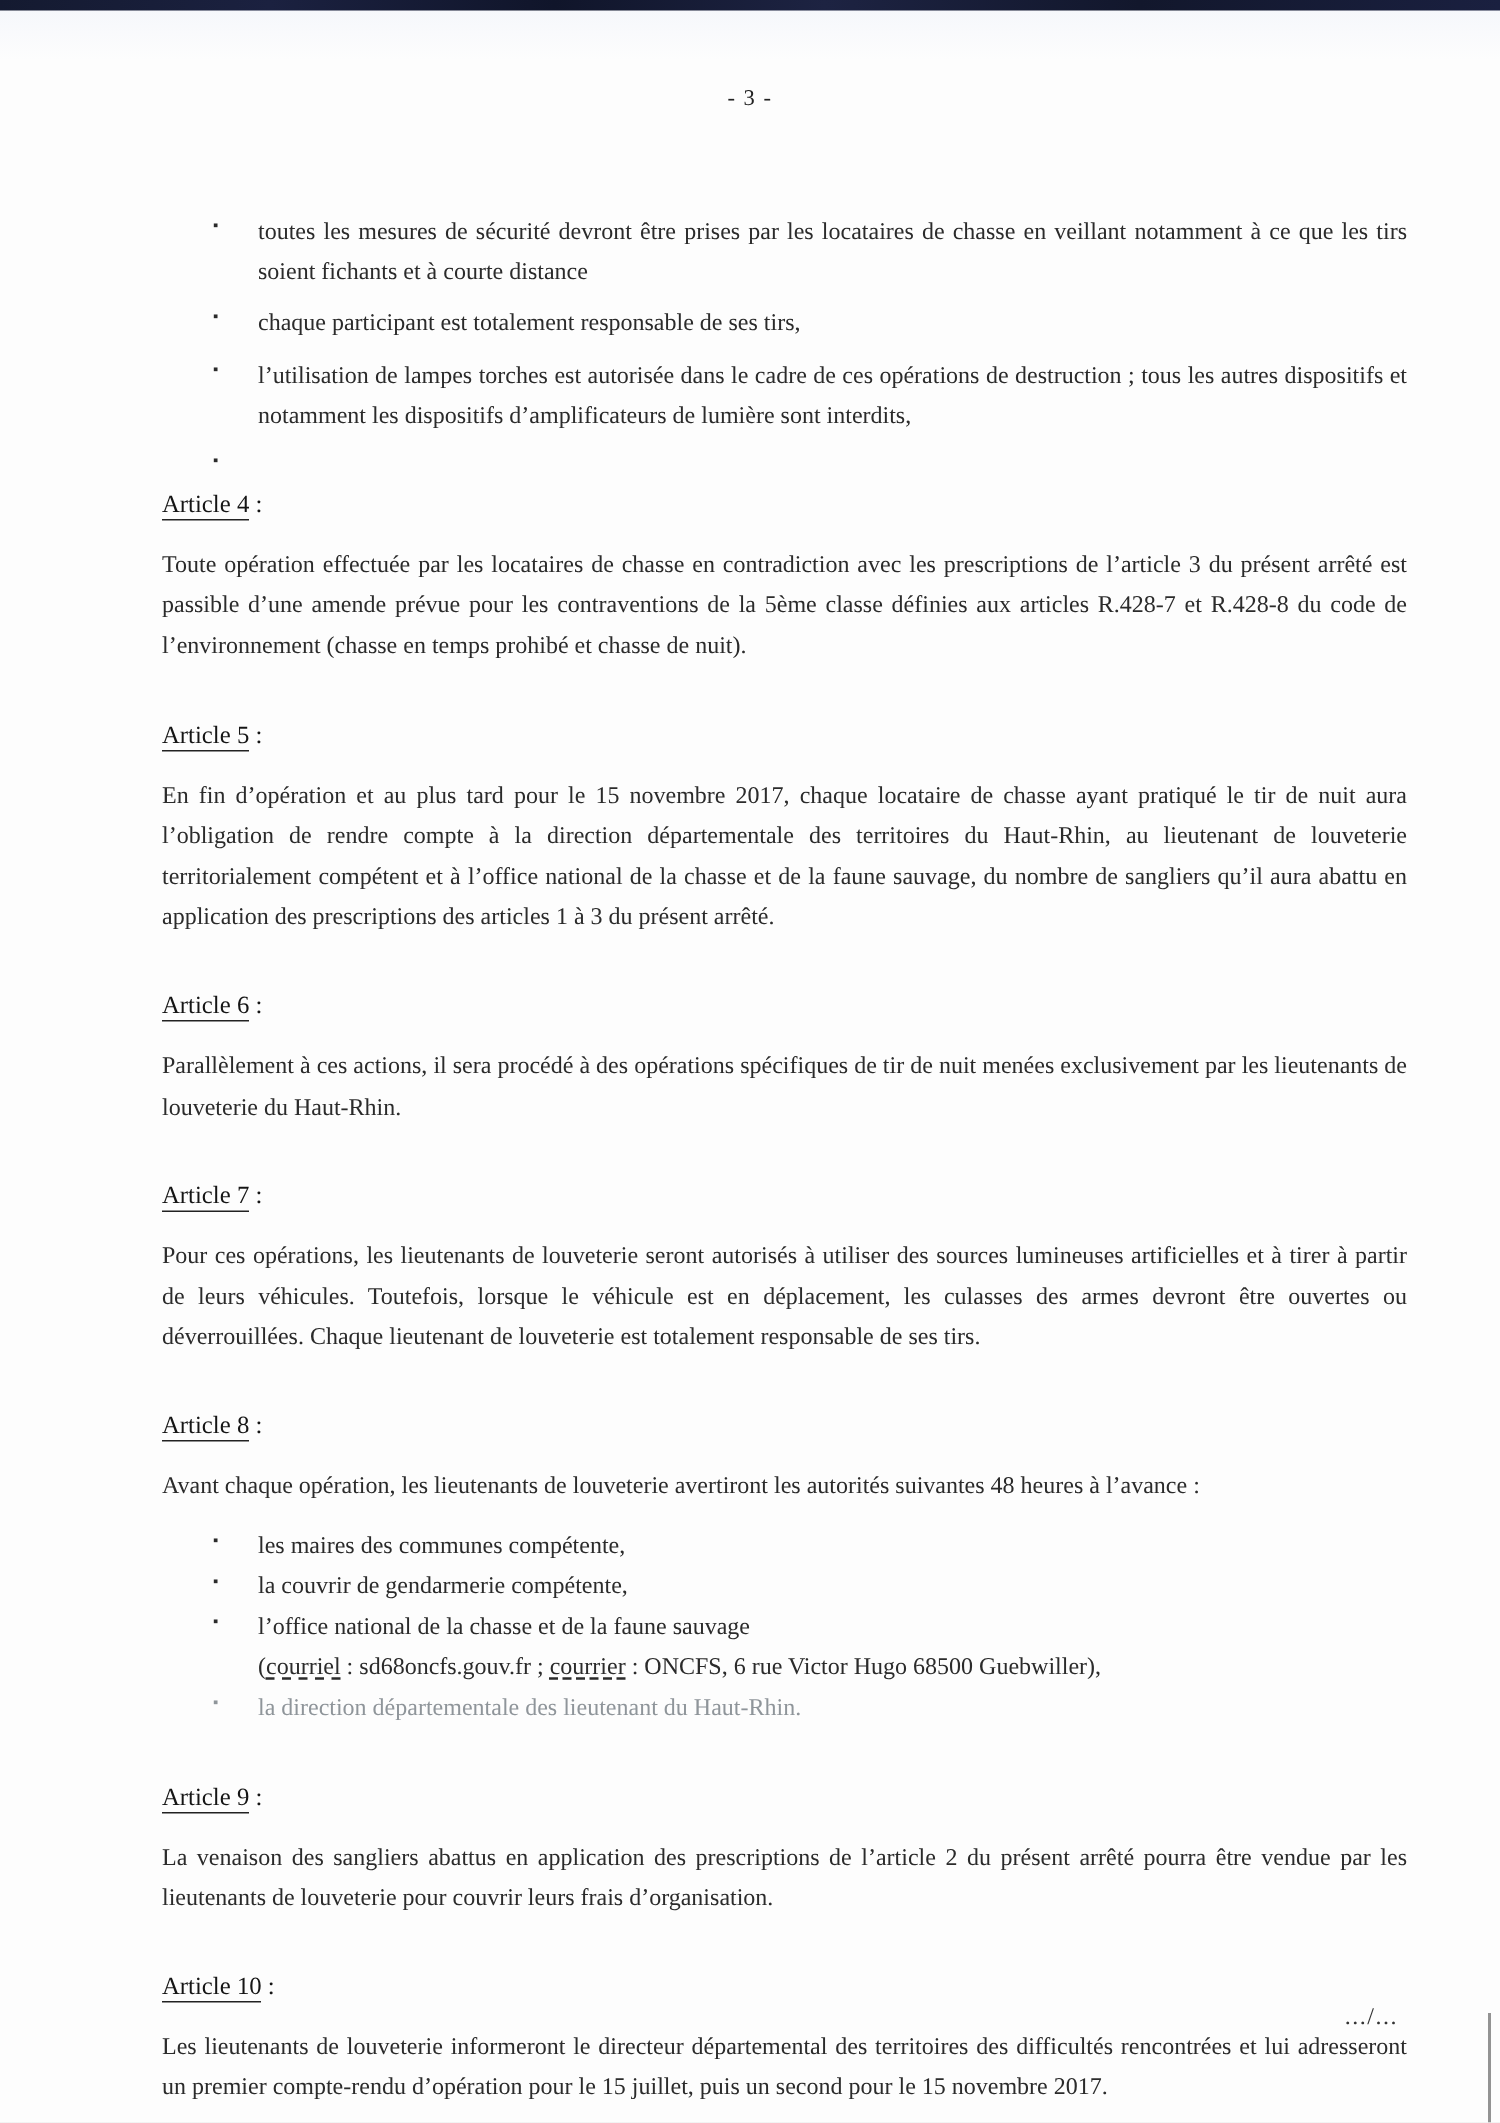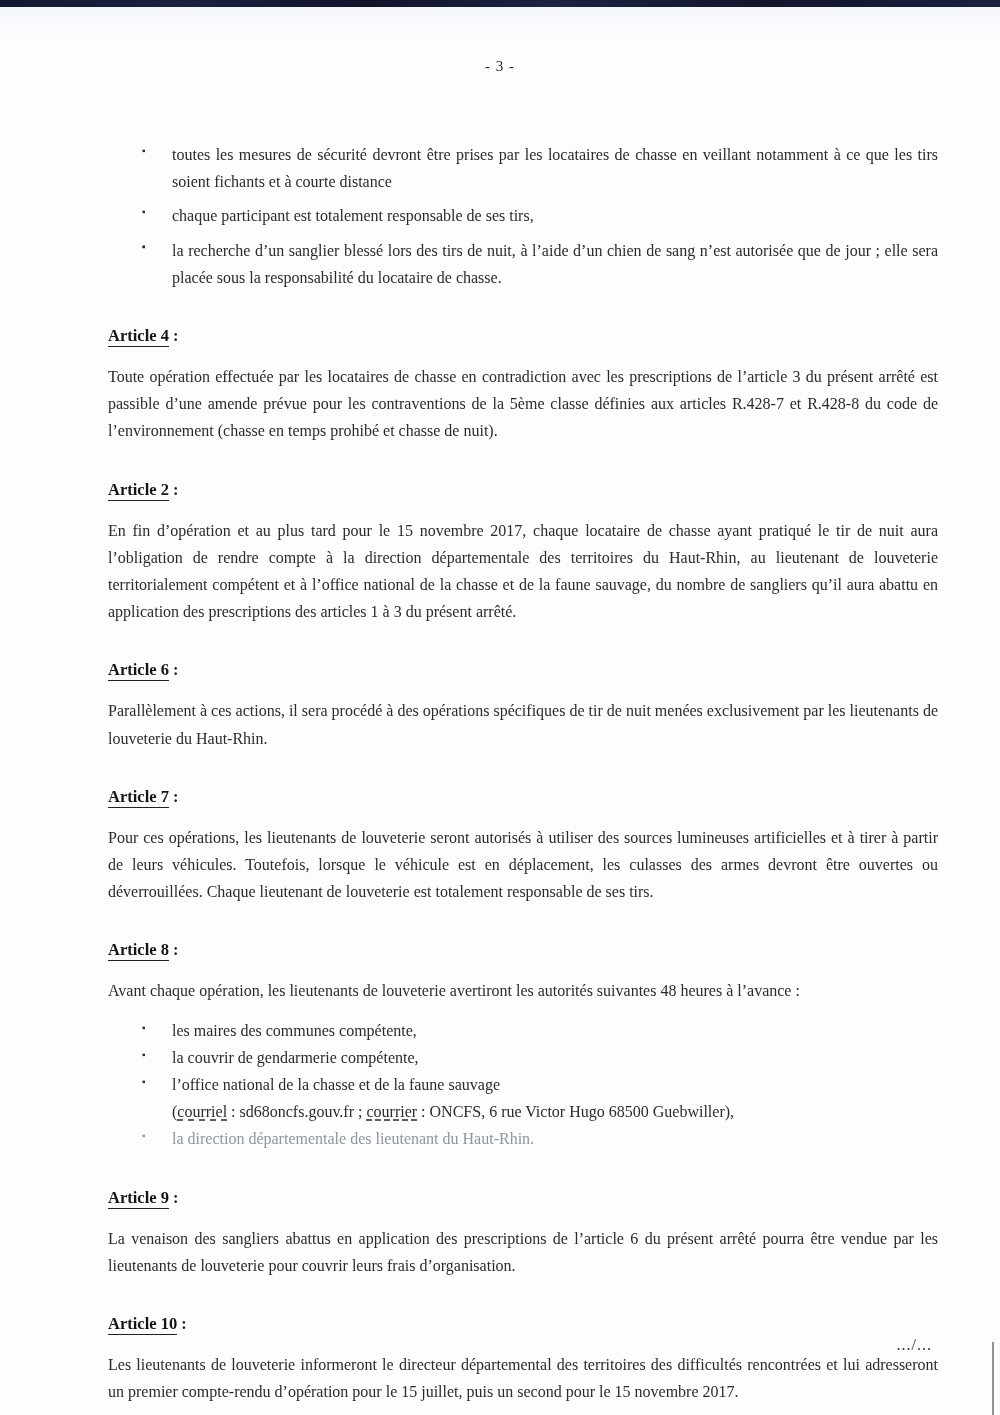--- a/index.html
+++ b/index.html
@@ -89,6 +89,7 @@
       </li>
       <li>
         <span class="bullet-marker">▪</span>
+        <span>l’utilisation de lampes torches est autorisée dans le cadre de ces opérations de destruction ; tous les autres dispositifs et notamment les dispositifs d’amplificateurs de lumière sont interdits,</span>
       </li>
       <li>
         <span class="bullet-marker">▪</span>

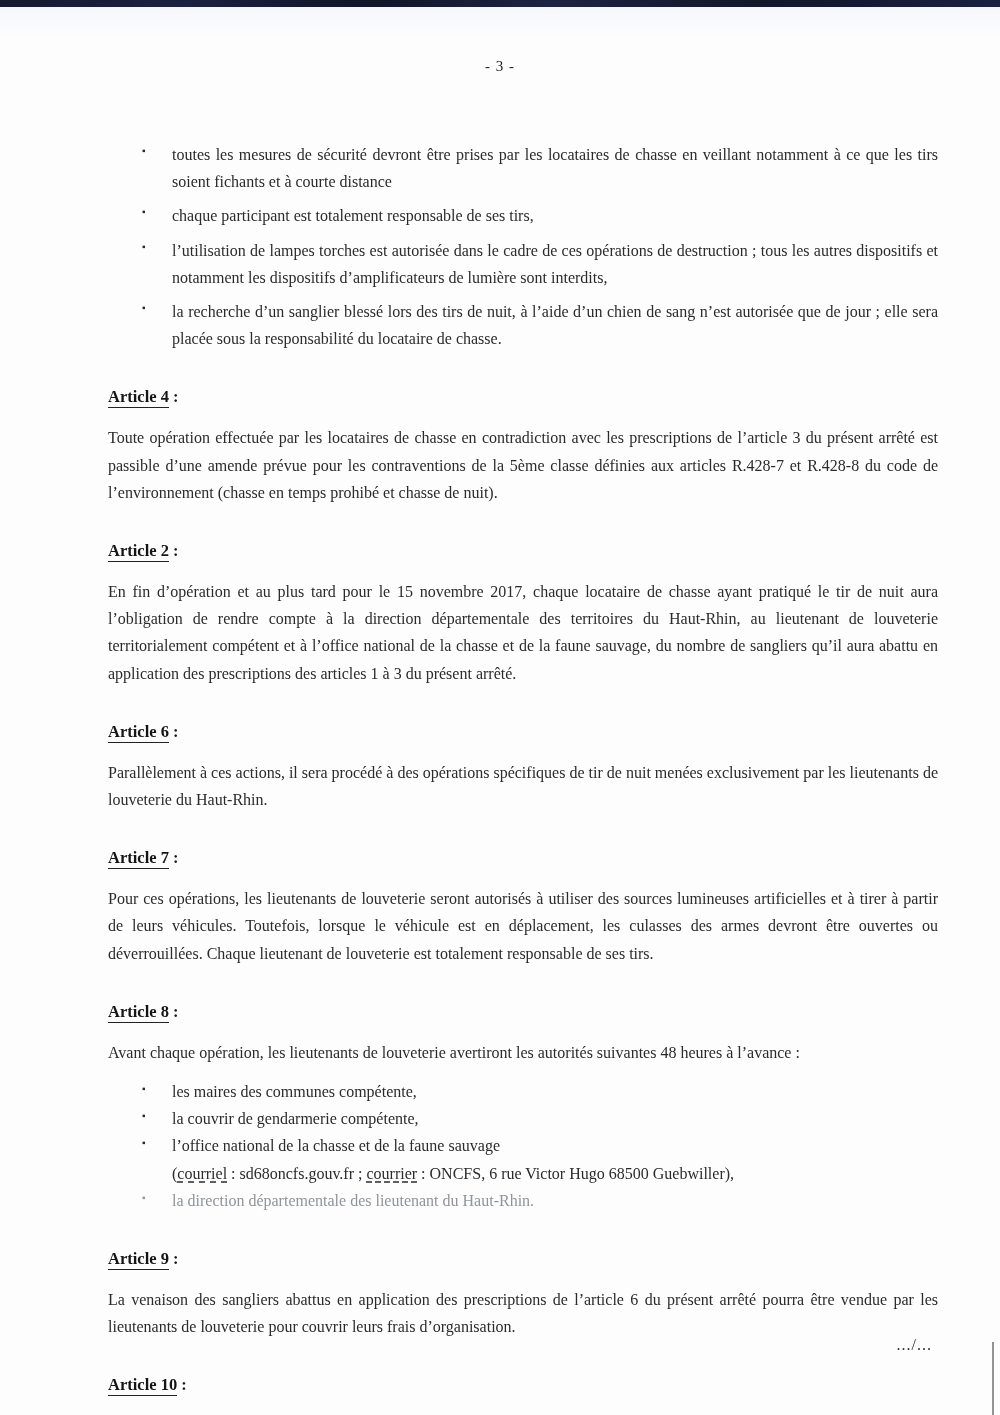--- a/index.html
+++ b/index.html
@@ -93,7 +93,6 @@
       </li>
       <li>
         <span class="bullet-marker">▪</span>
-        <span>la recherche d’un sanglier blessé lors des tirs de nuit, à l’aide d’un chien de sang n’est autorisée que de jour ; elle sera placée sous la responsabilité du locataire de chasse.</span>
       </li>
     </ul>
 

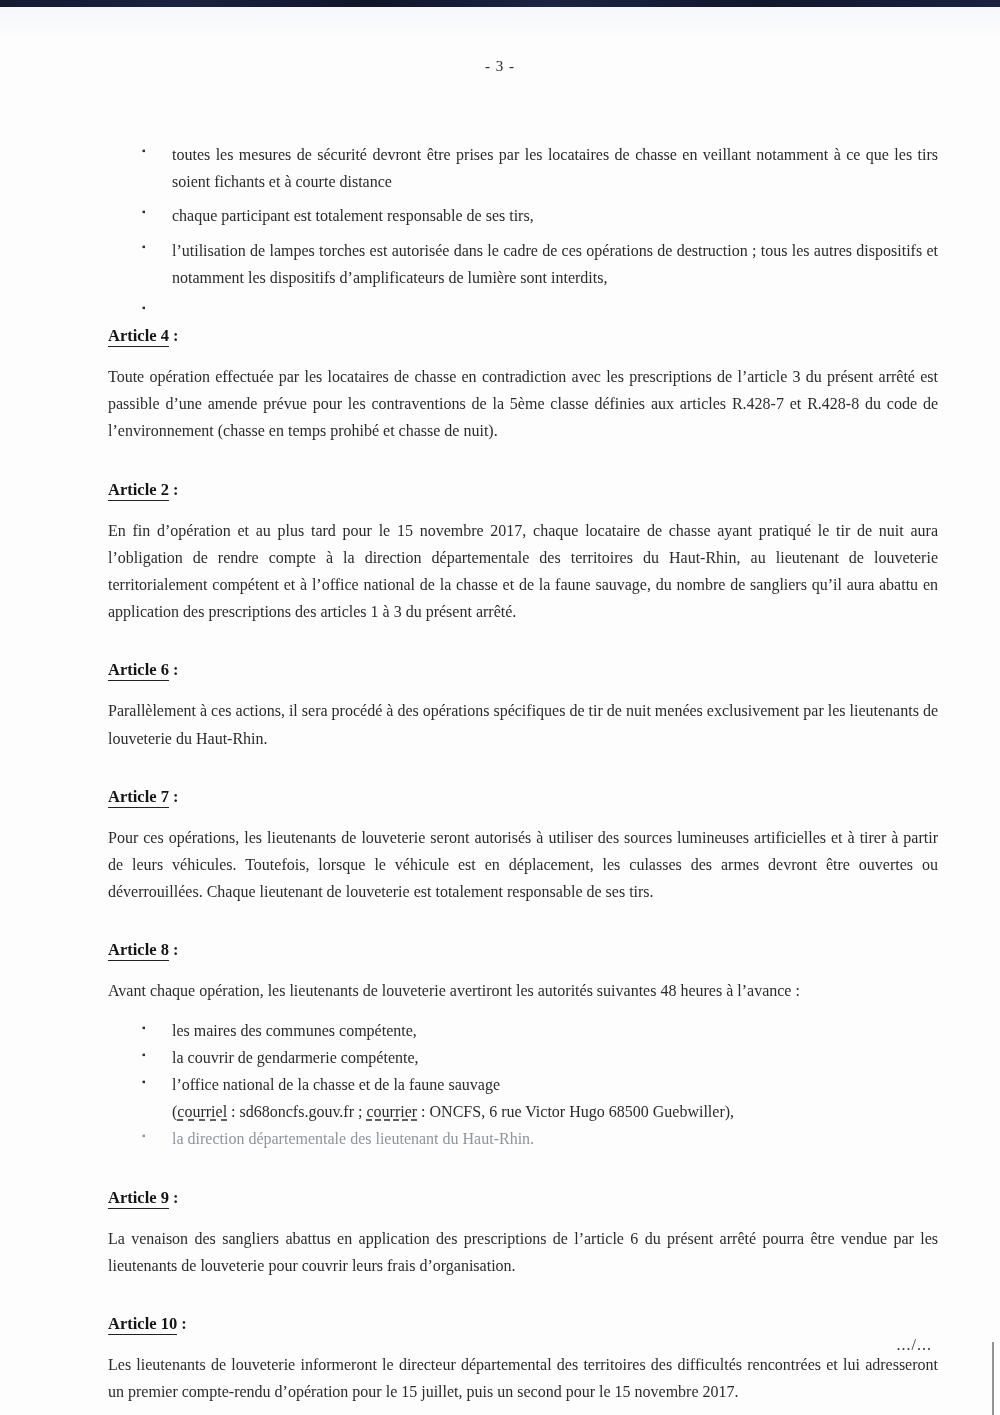--- a/index.html
+++ b/index.html
@@ -45,7 +45,7 @@
   }
   .article-heading{
     margin:31px 0 13px 0;
-    font-size:16.5px;font-weight:bold;color:#151515;
+    font-size:16.5px;font-weight:normal;color:#151515;
   }
   .article-heading .underlined{
     border-bottom:1.6px solid #222;

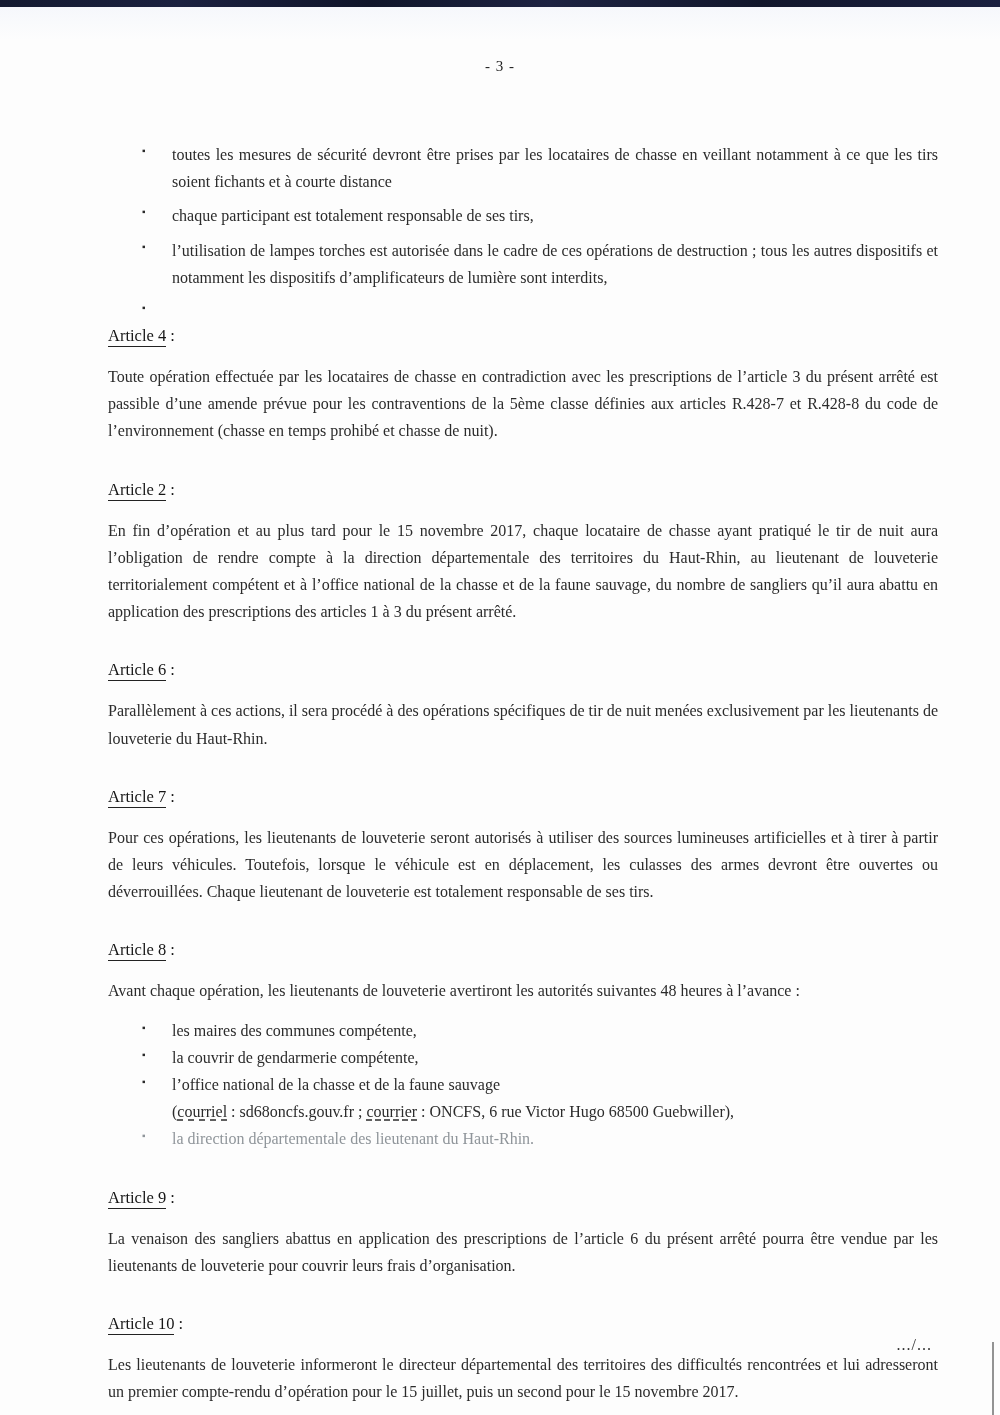--- a/index.html
+++ b/index.html
@@ -102,7 +102,7 @@
     </section>
 
     <section>
-      <h2 class="article-heading"><span class="underlined">Article 2</span><span> :</span></h2>
+      <h2 class="article-heading"><span class="underlined">Article 5</span><span> :</span></h2>
       <p class="article-body">En fin d’opération et au plus tard pour le 15 novembre 2017, chaque locataire de chasse ayant pratiqué le tir de nuit aura l’obligation de rendre compte à la direction départementale des territoires du Haut-Rhin, au lieutenant de louveterie territorialement compétent et à l’office national de la chasse et de la faune sauvage, du nombre de sangliers qu’il aura abattu en application des prescriptions des articles 1 à 3 du présent arrêté.</p>
     </section>
 

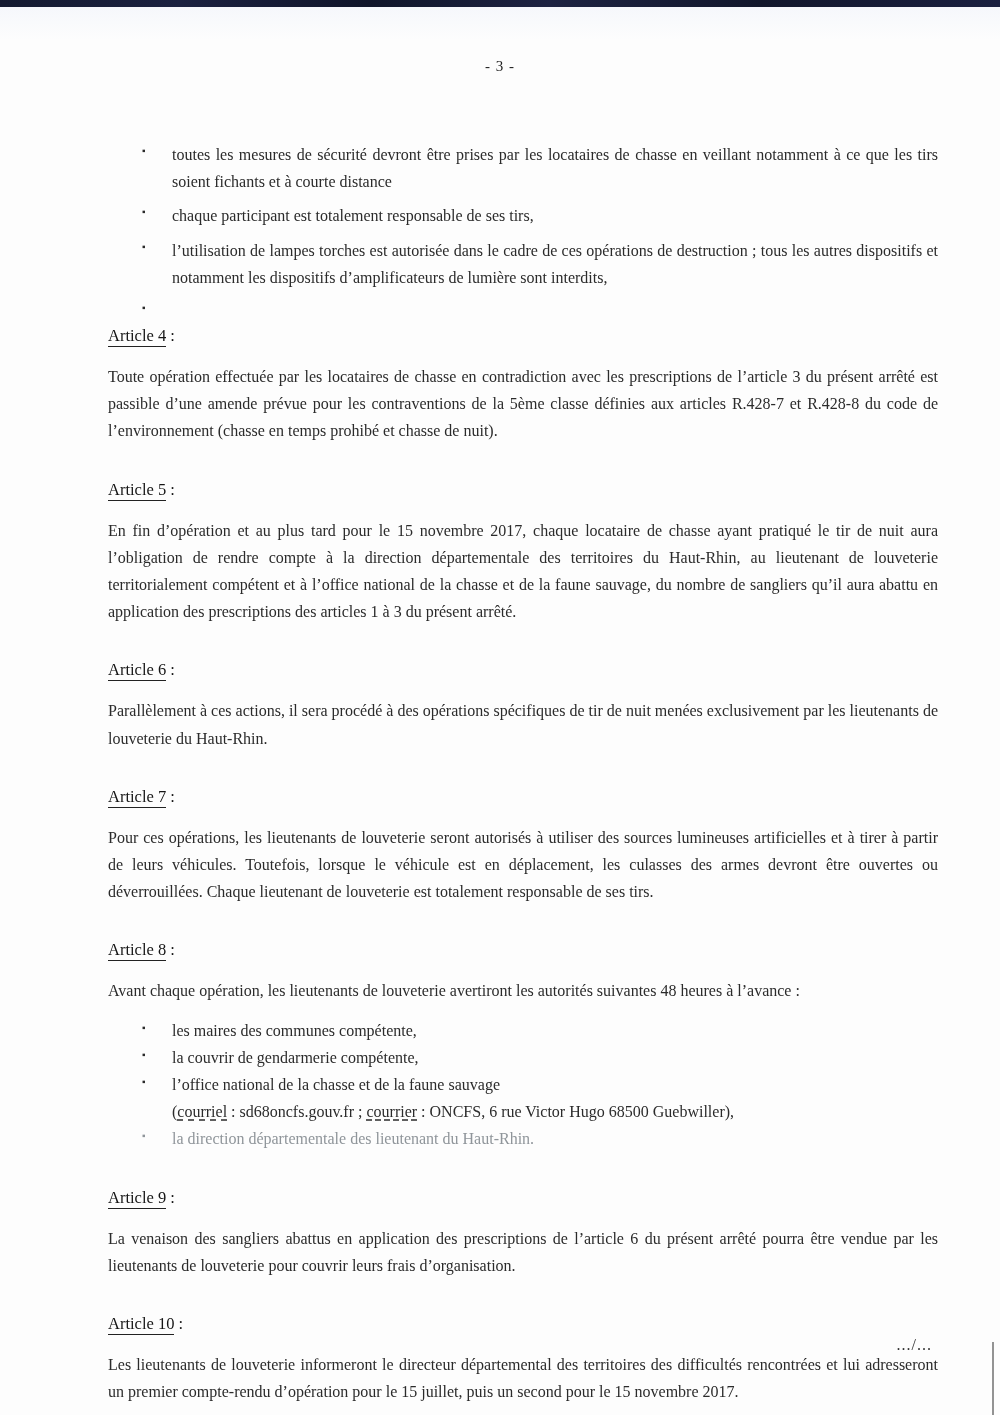--- a/index.html
+++ b/index.html
@@ -142,7 +142,7 @@
 
     <section>
       <h2 class="article-heading"><span class="underlined">Article 9</span><span> :</span></h2>
-      <p class="article-body">La venaison des sangliers abattus en application des prescriptions de l’article 6 du présent arrêté pourra être vendue par les lieutenants de louveterie pour couvrir leurs frais d’organisation.</p>
+      <p class="article-body">La venaison des sangliers abattus en application des prescriptions de l’article 2 du présent arrêté pourra être vendue par les lieutenants de louveterie pour couvrir leurs frais d’organisation.</p>
     </section>
 
     <section>

